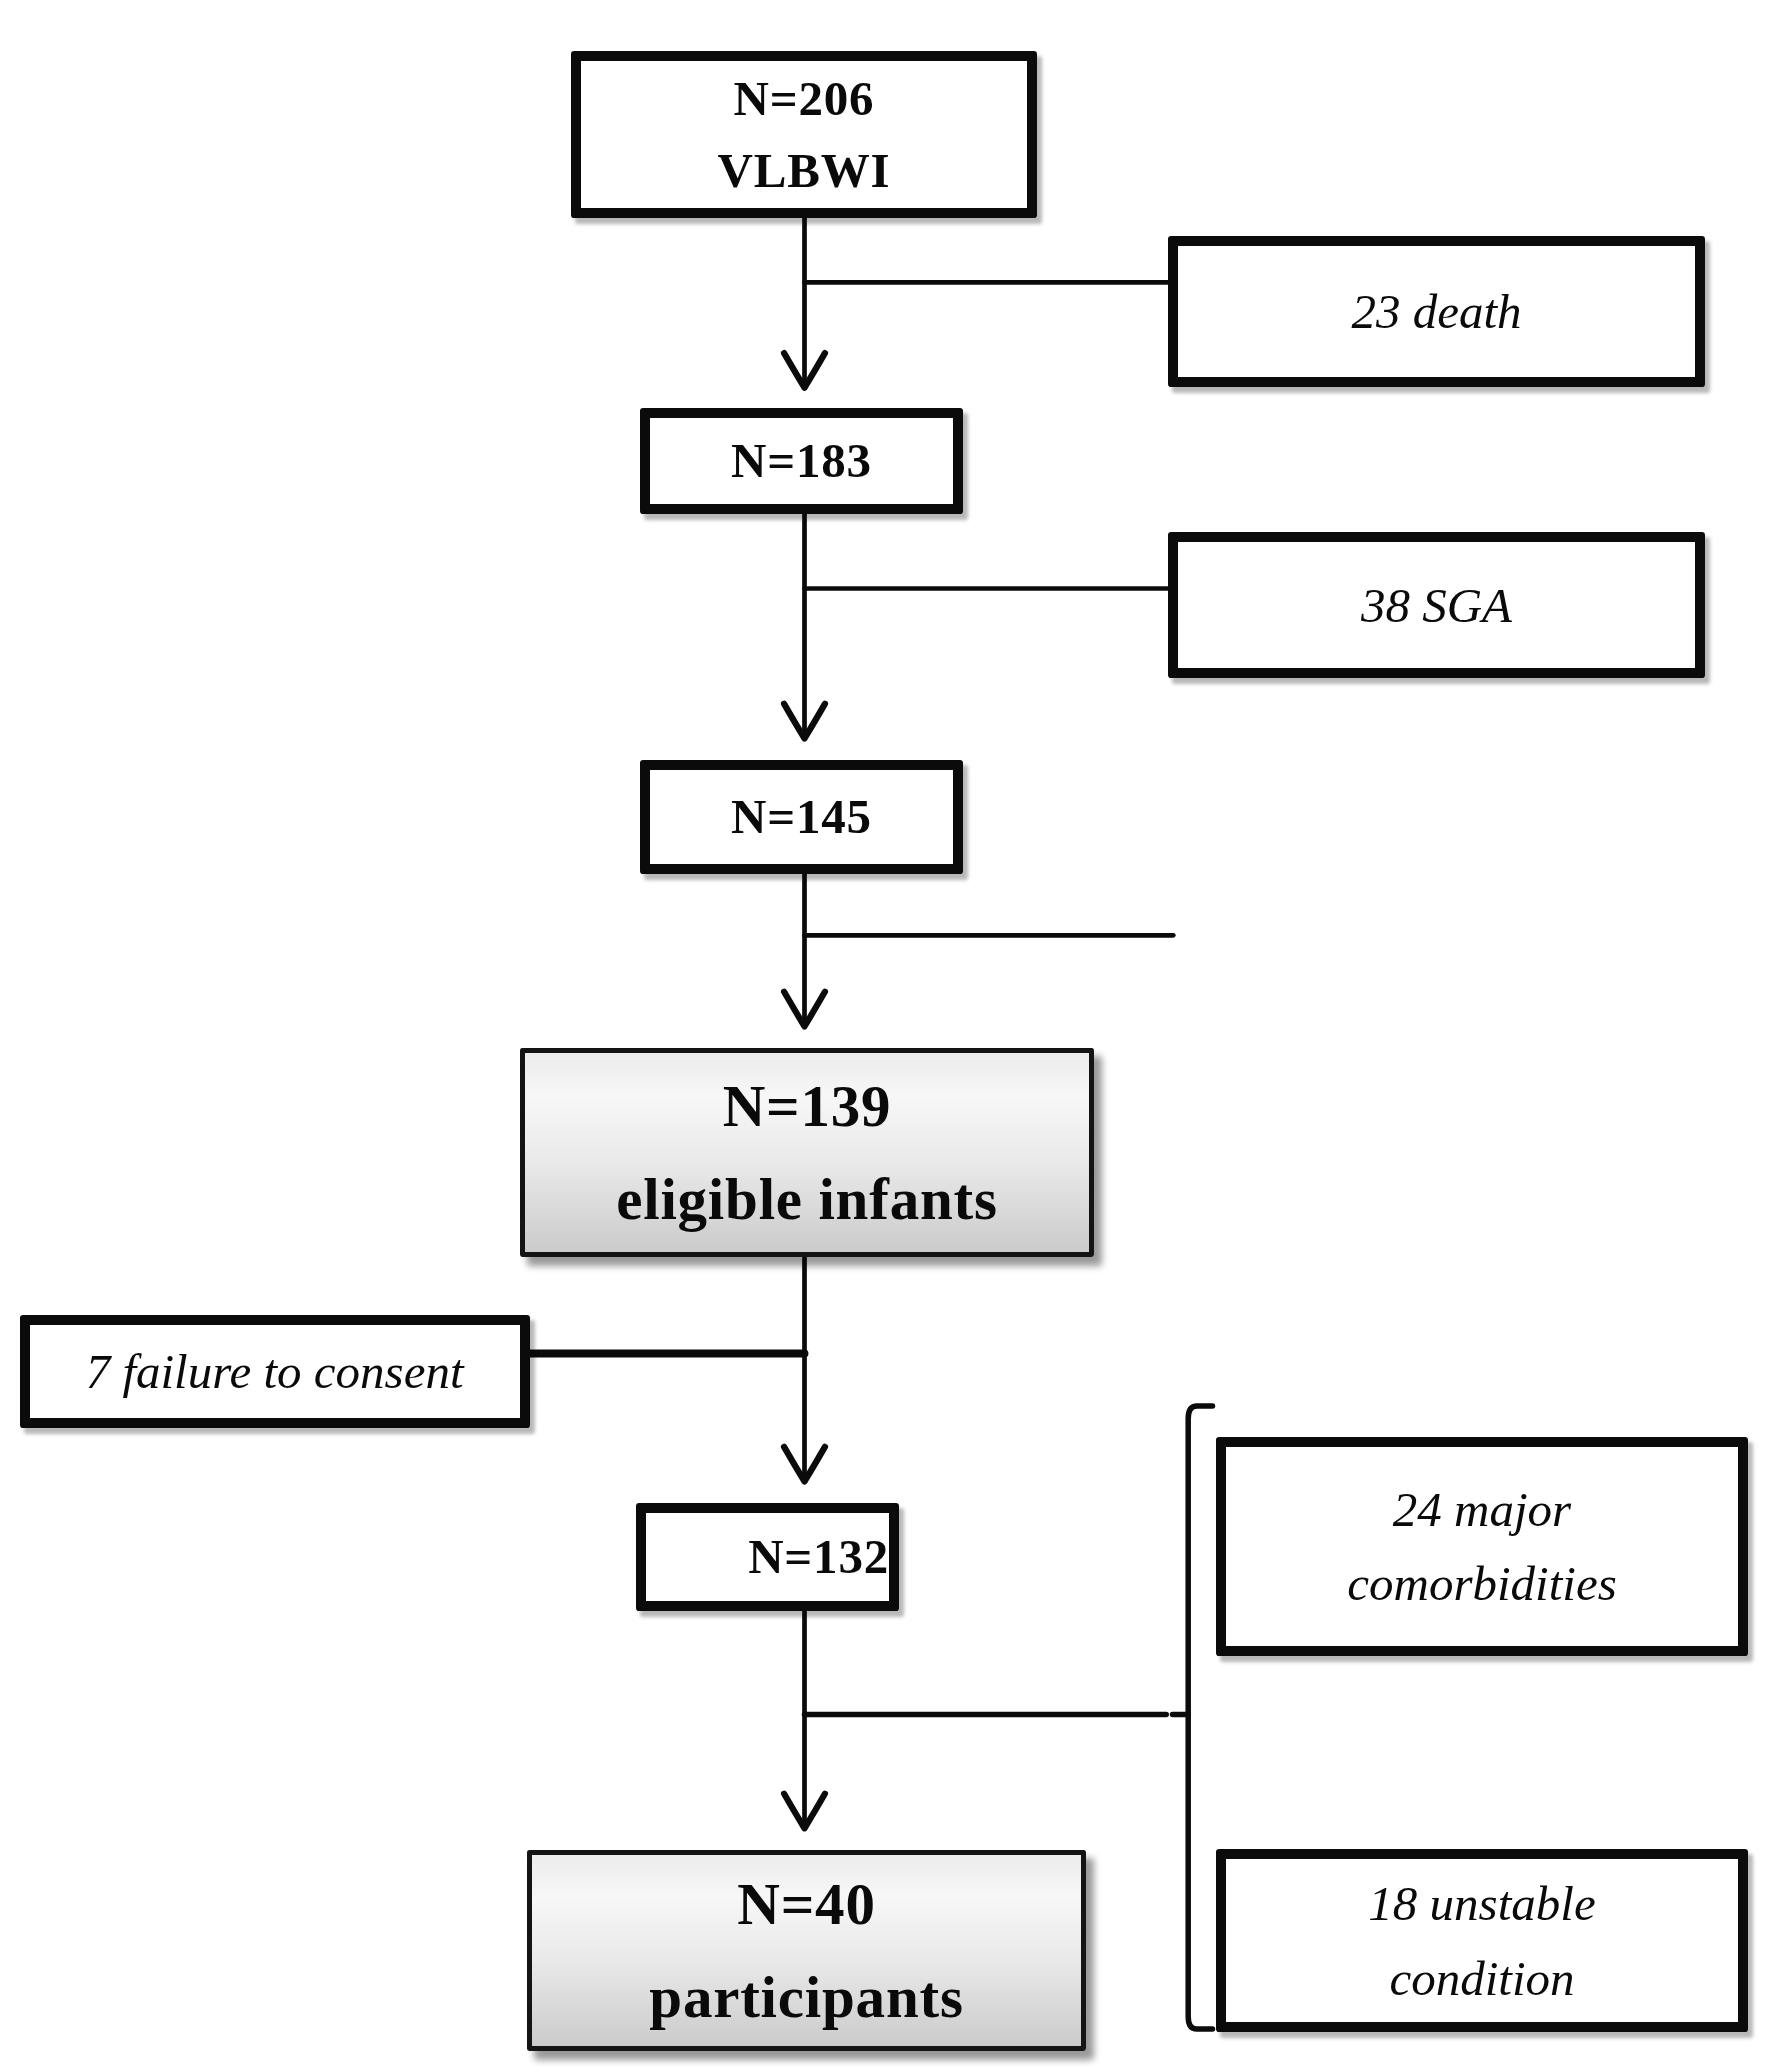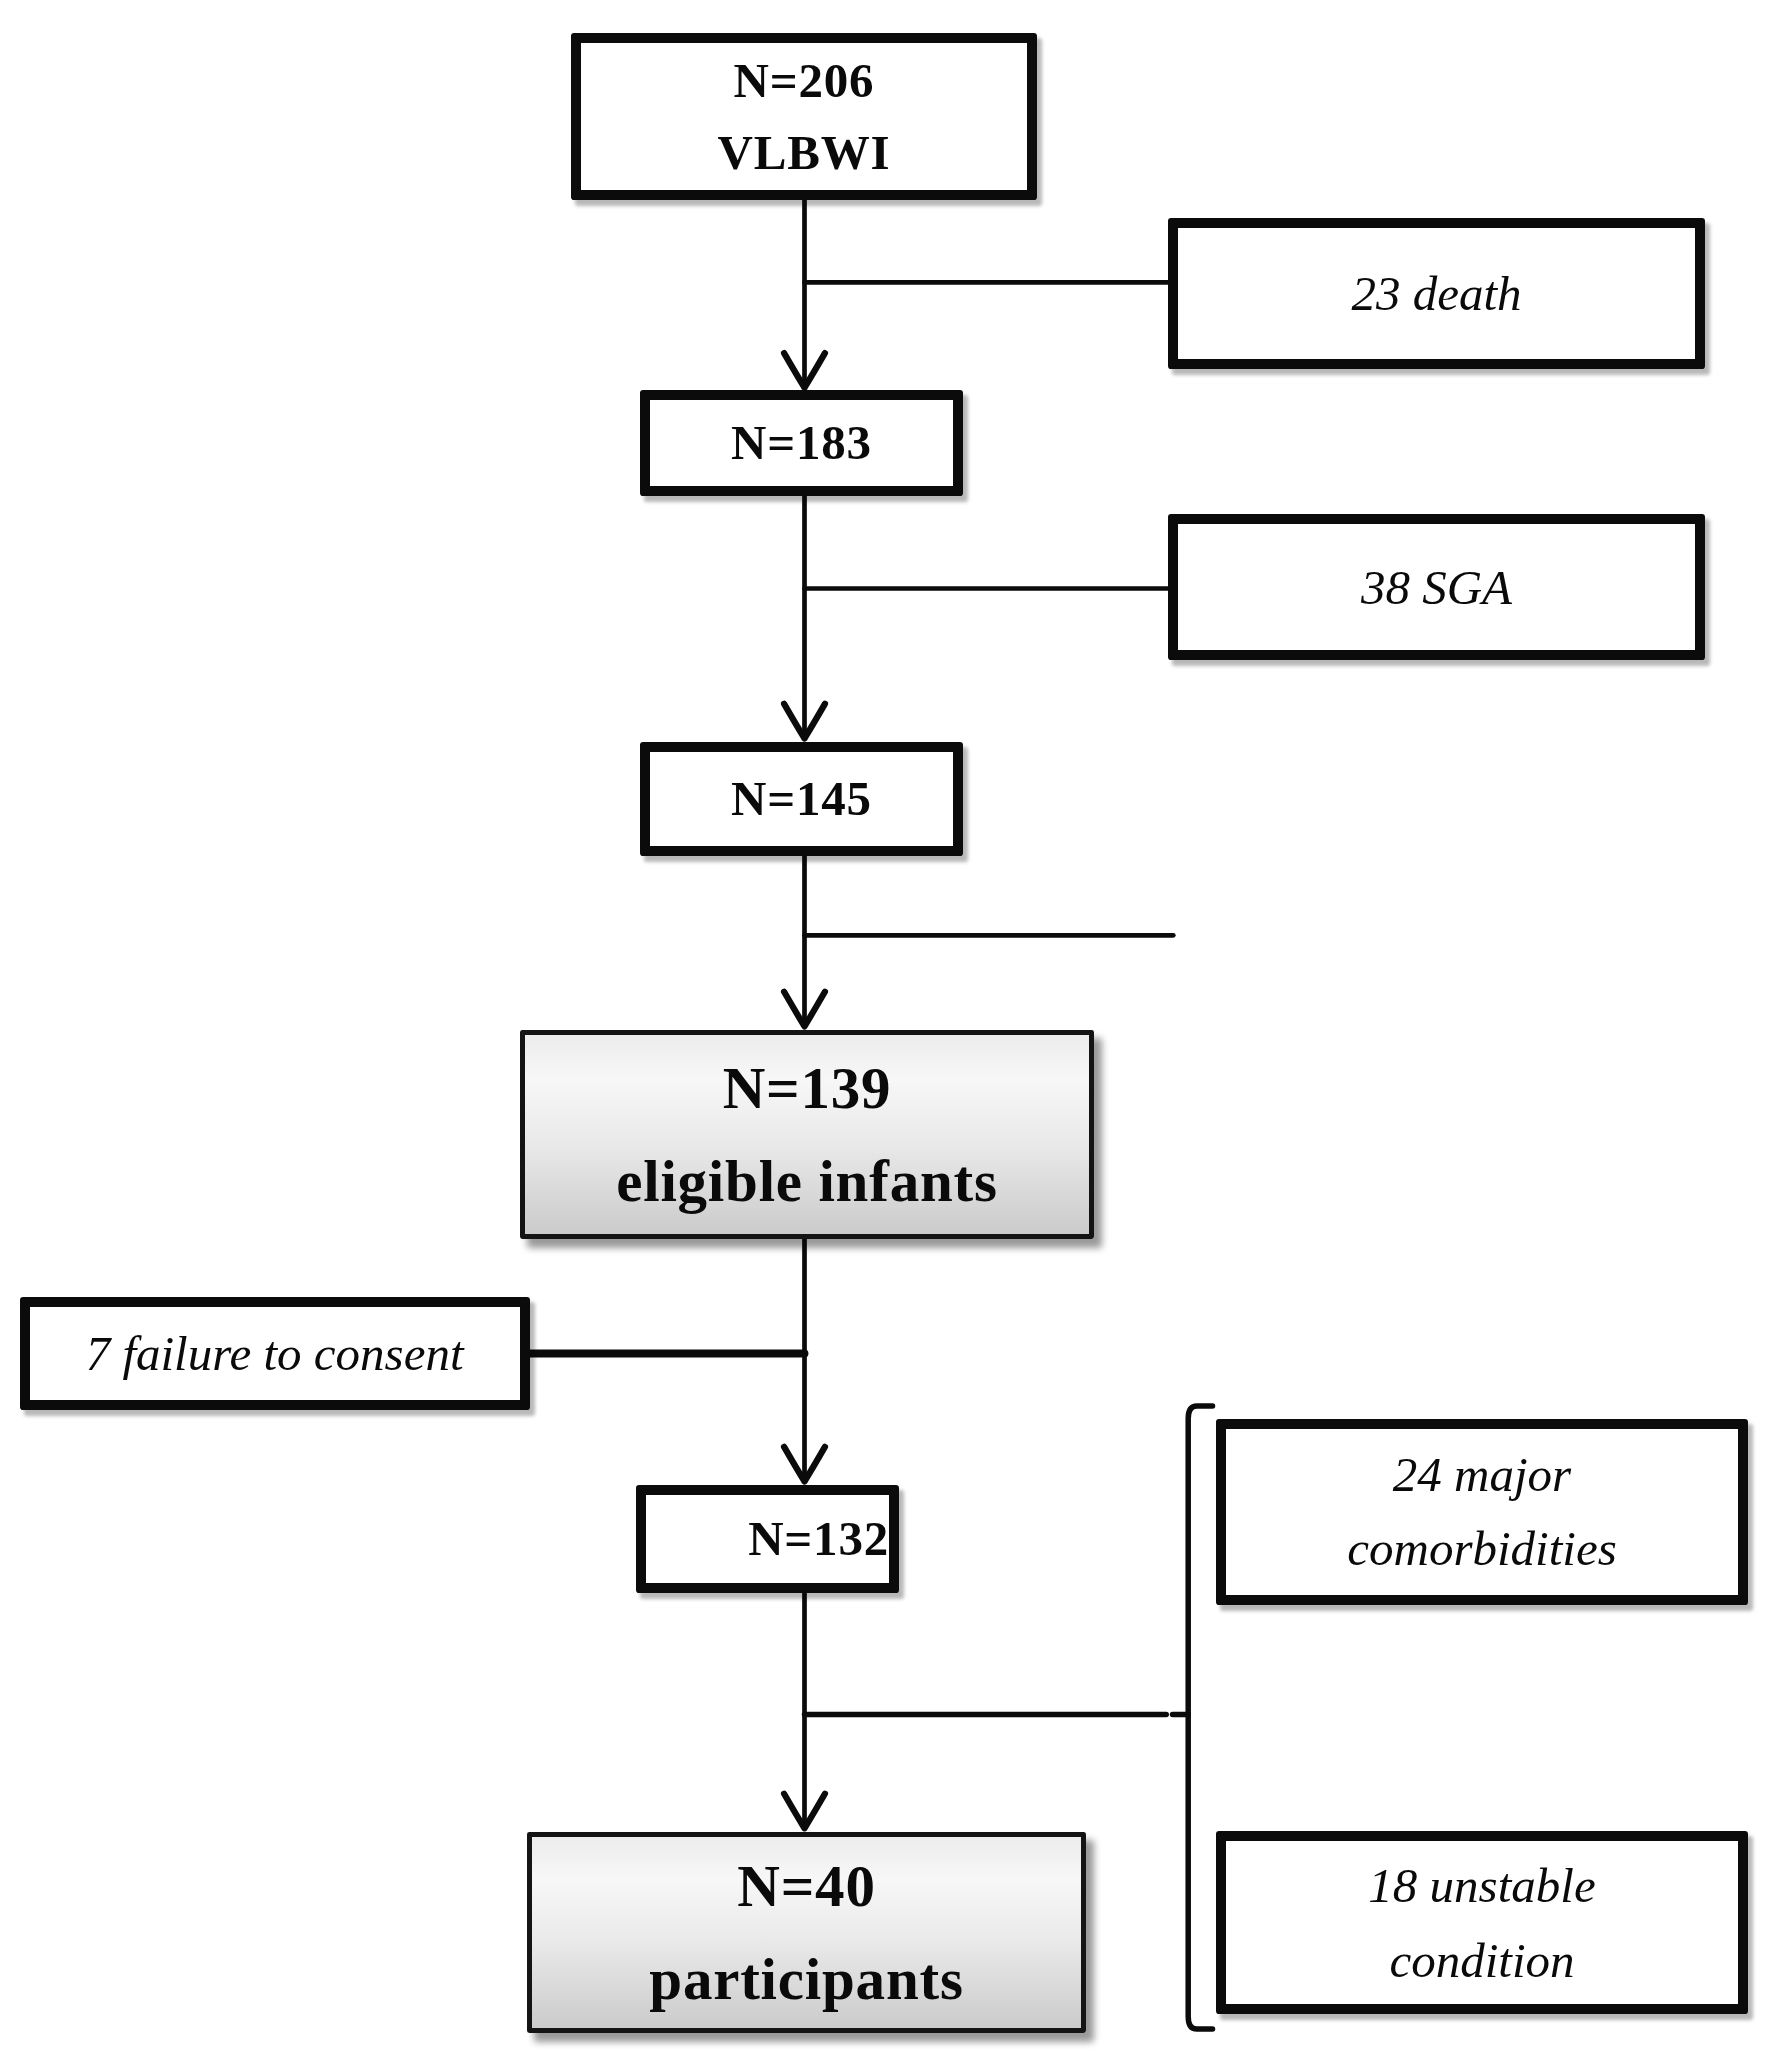--- a/index.html
+++ b/index.html
@@ -23,6 +23,7 @@
     text-align:center;
     z-index:2;
     background:#ffffff;
+    margin-top:18px;
   }
   .thick{
     border:10.2px solid #0b0b0b;

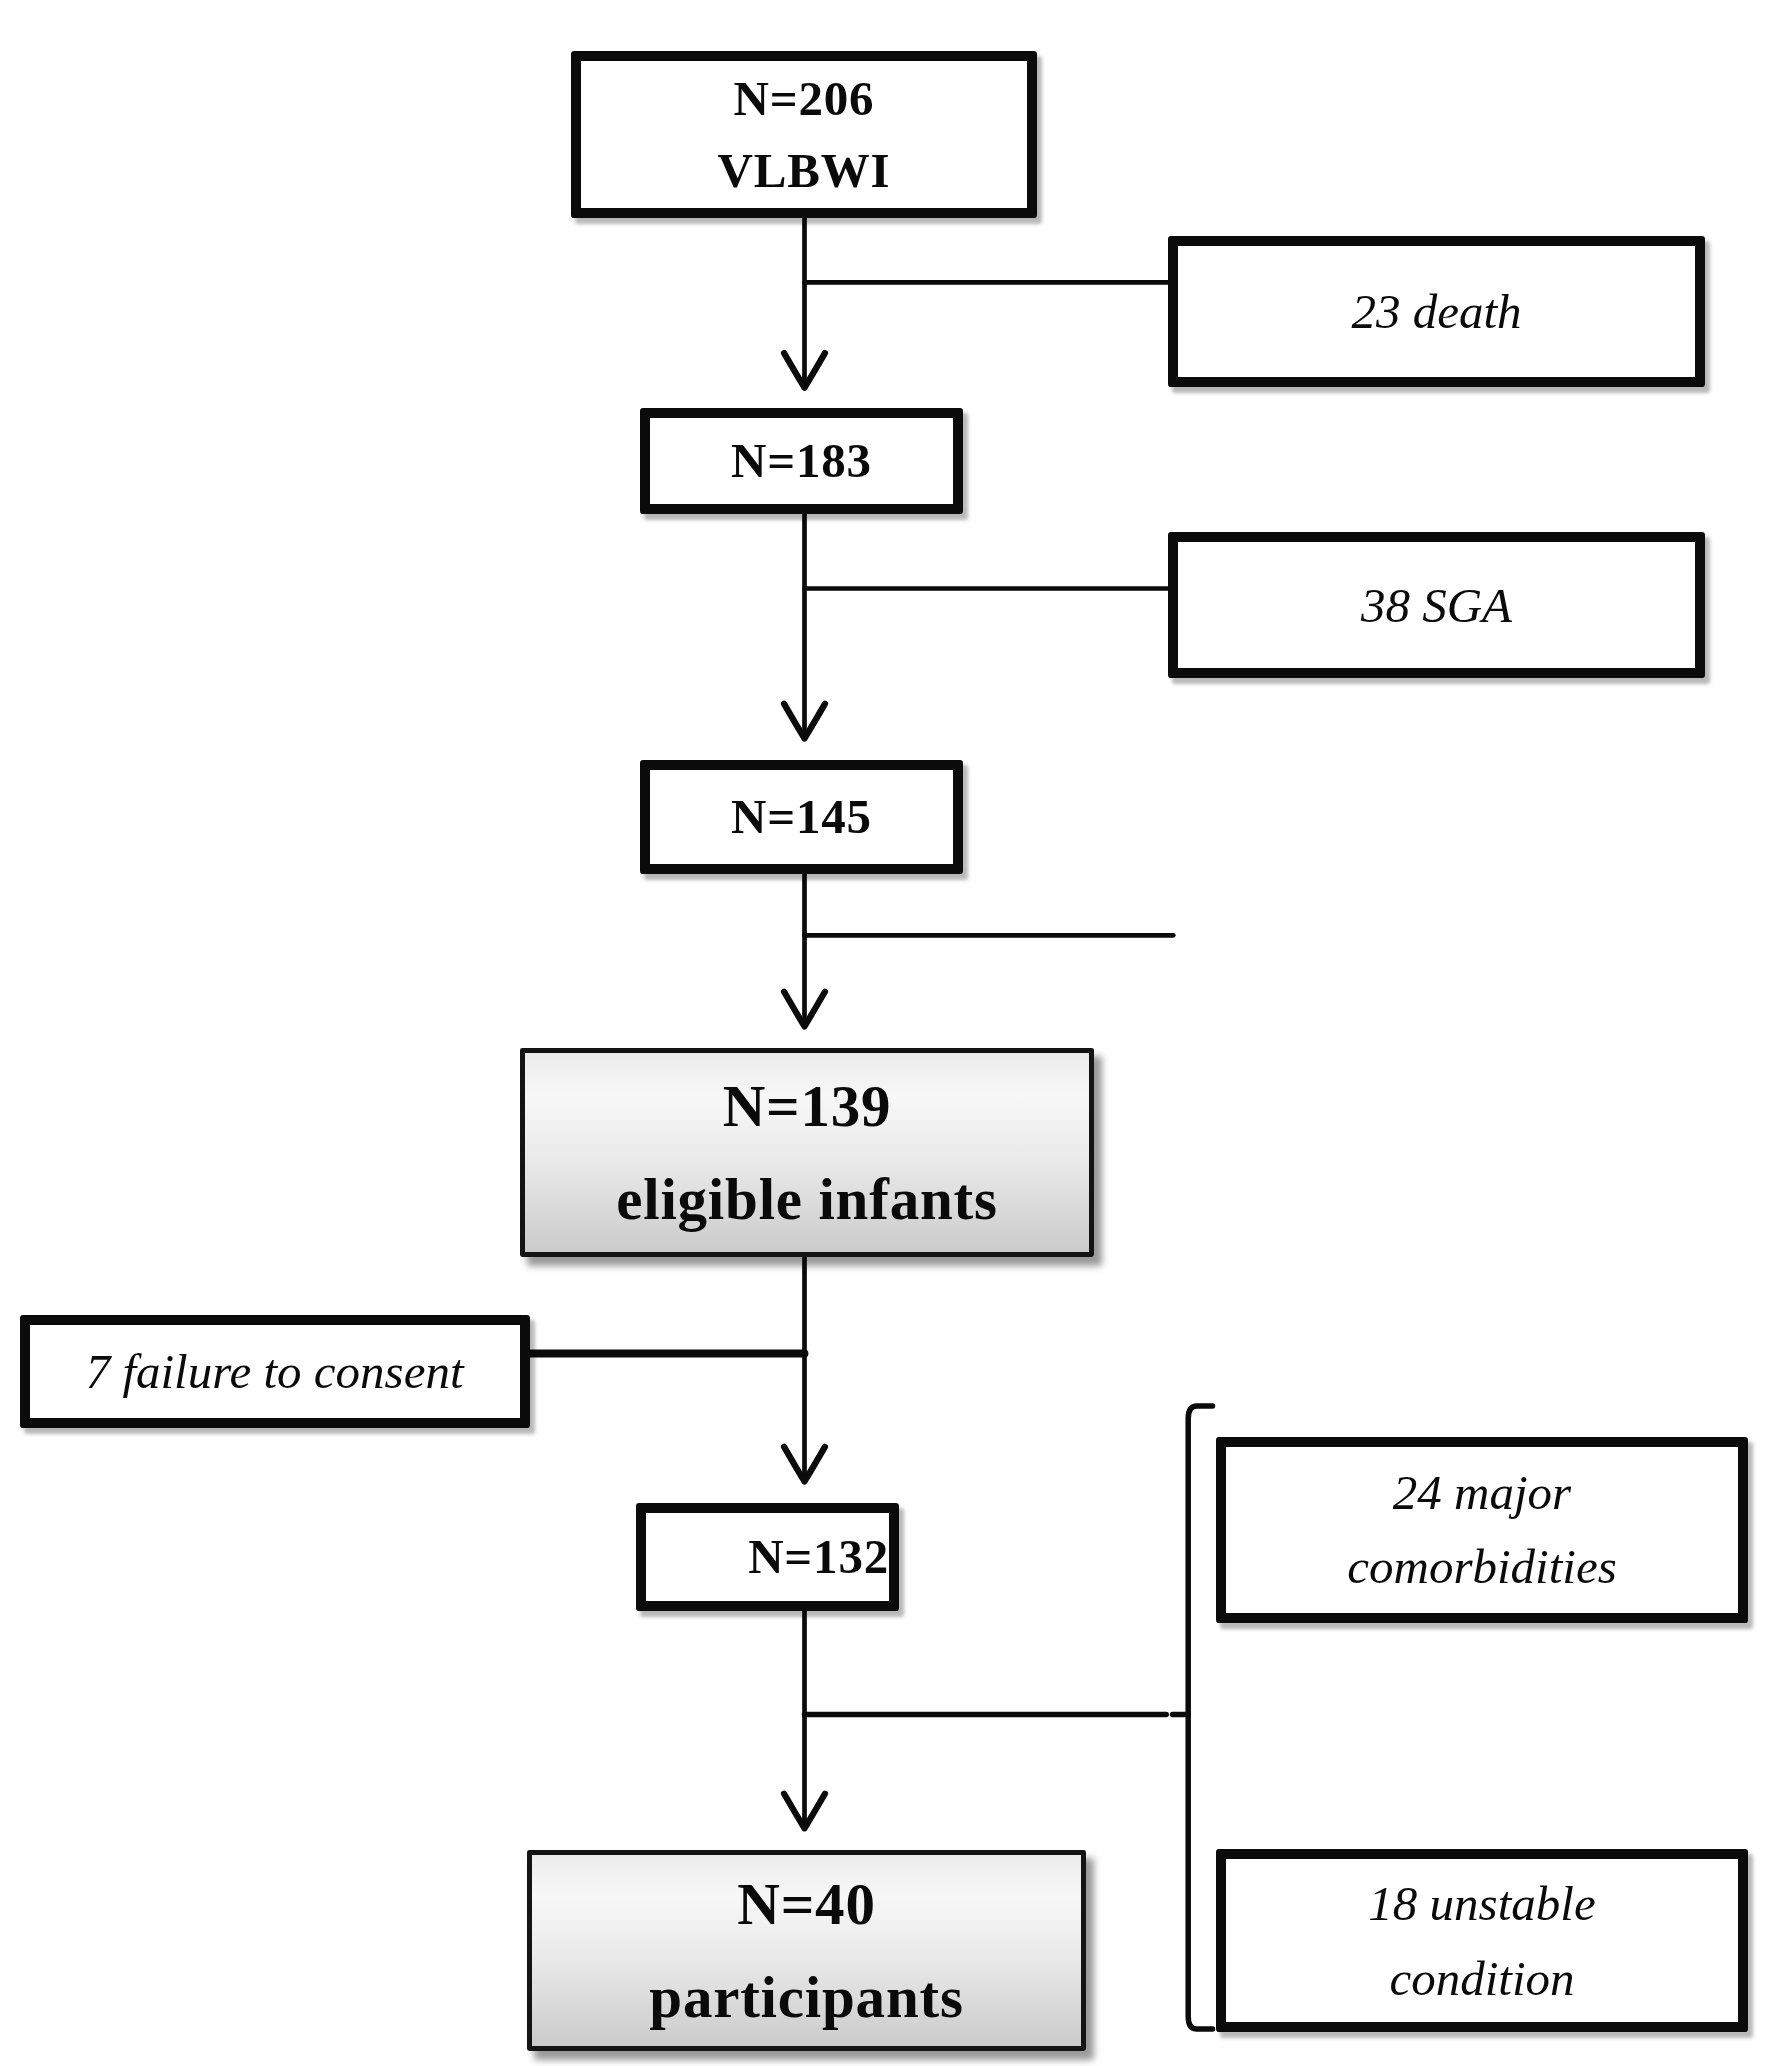--- a/index.html
+++ b/index.html
@@ -127,7 +127,7 @@
     <div class="ln"><b>7</b><span> failure to consent</span></div>
   </div>
 
-  <div class="node thick sidebox" style="left:1216px;top:1419px;width:532px;height:186px;line-height:74px;">
+  <div class="node thick sidebox" style="left:1216px;top:1419px;width:532px;height:219px;line-height:74px;">
     <div class="ln"><b>24</b><span> major</span></div>
     <div class="ln"><span>comorbidities</span></div>
   </div>

